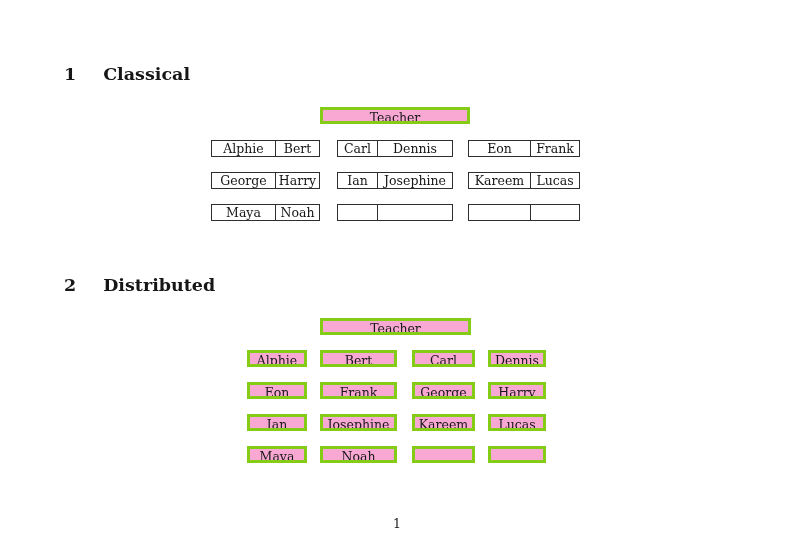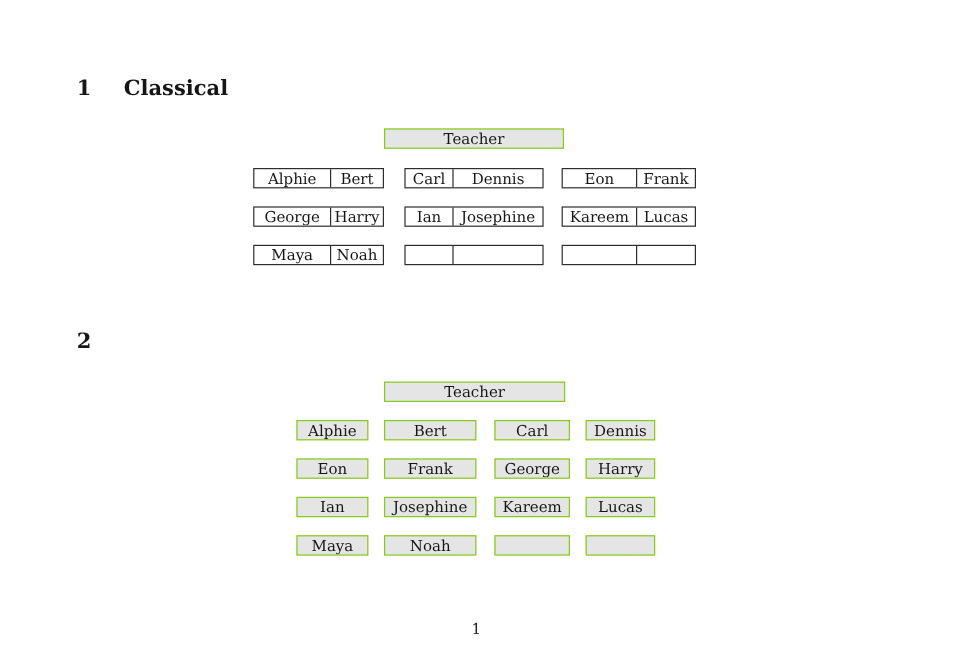--- a/index.html
+++ b/index.html
@@ -29,13 +29,13 @@
   .box {
     position: absolute;
     box-sizing: border-box;
-    border: 1px solid #84cc16;
+    border: 3px solid #84cc16;
     height: 17px;
     font-size: 12.5px;
     line-height: 15px;
     text-align: center;
     color: #161616;
-    background: #e5e5e5;
+    background: #f9a8d4;
     overflow: hidden;
     white-space: nowrap;
   }

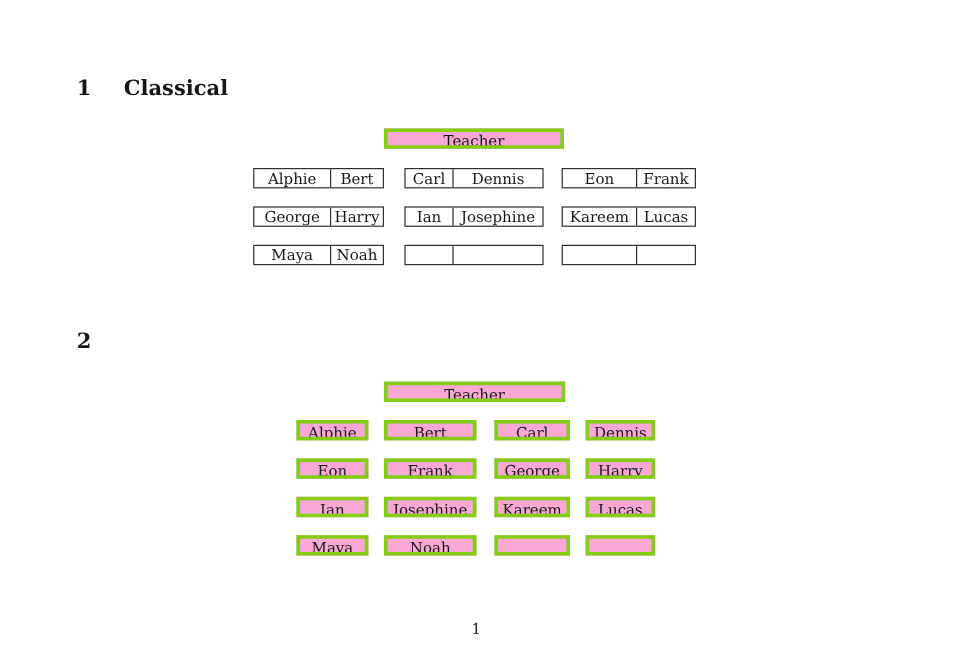--- a/index.html
+++ b/index.html
@@ -120,6 +120,7 @@
 
   <div class="heading" style="left:64px;top:275px">
     <span class="hnum">2</span>
+    <span class="htitle">Distributed</span>
   </div>
 
   <div class="box" style="left:320px;top:318px;width:151px">Teacher</div>

